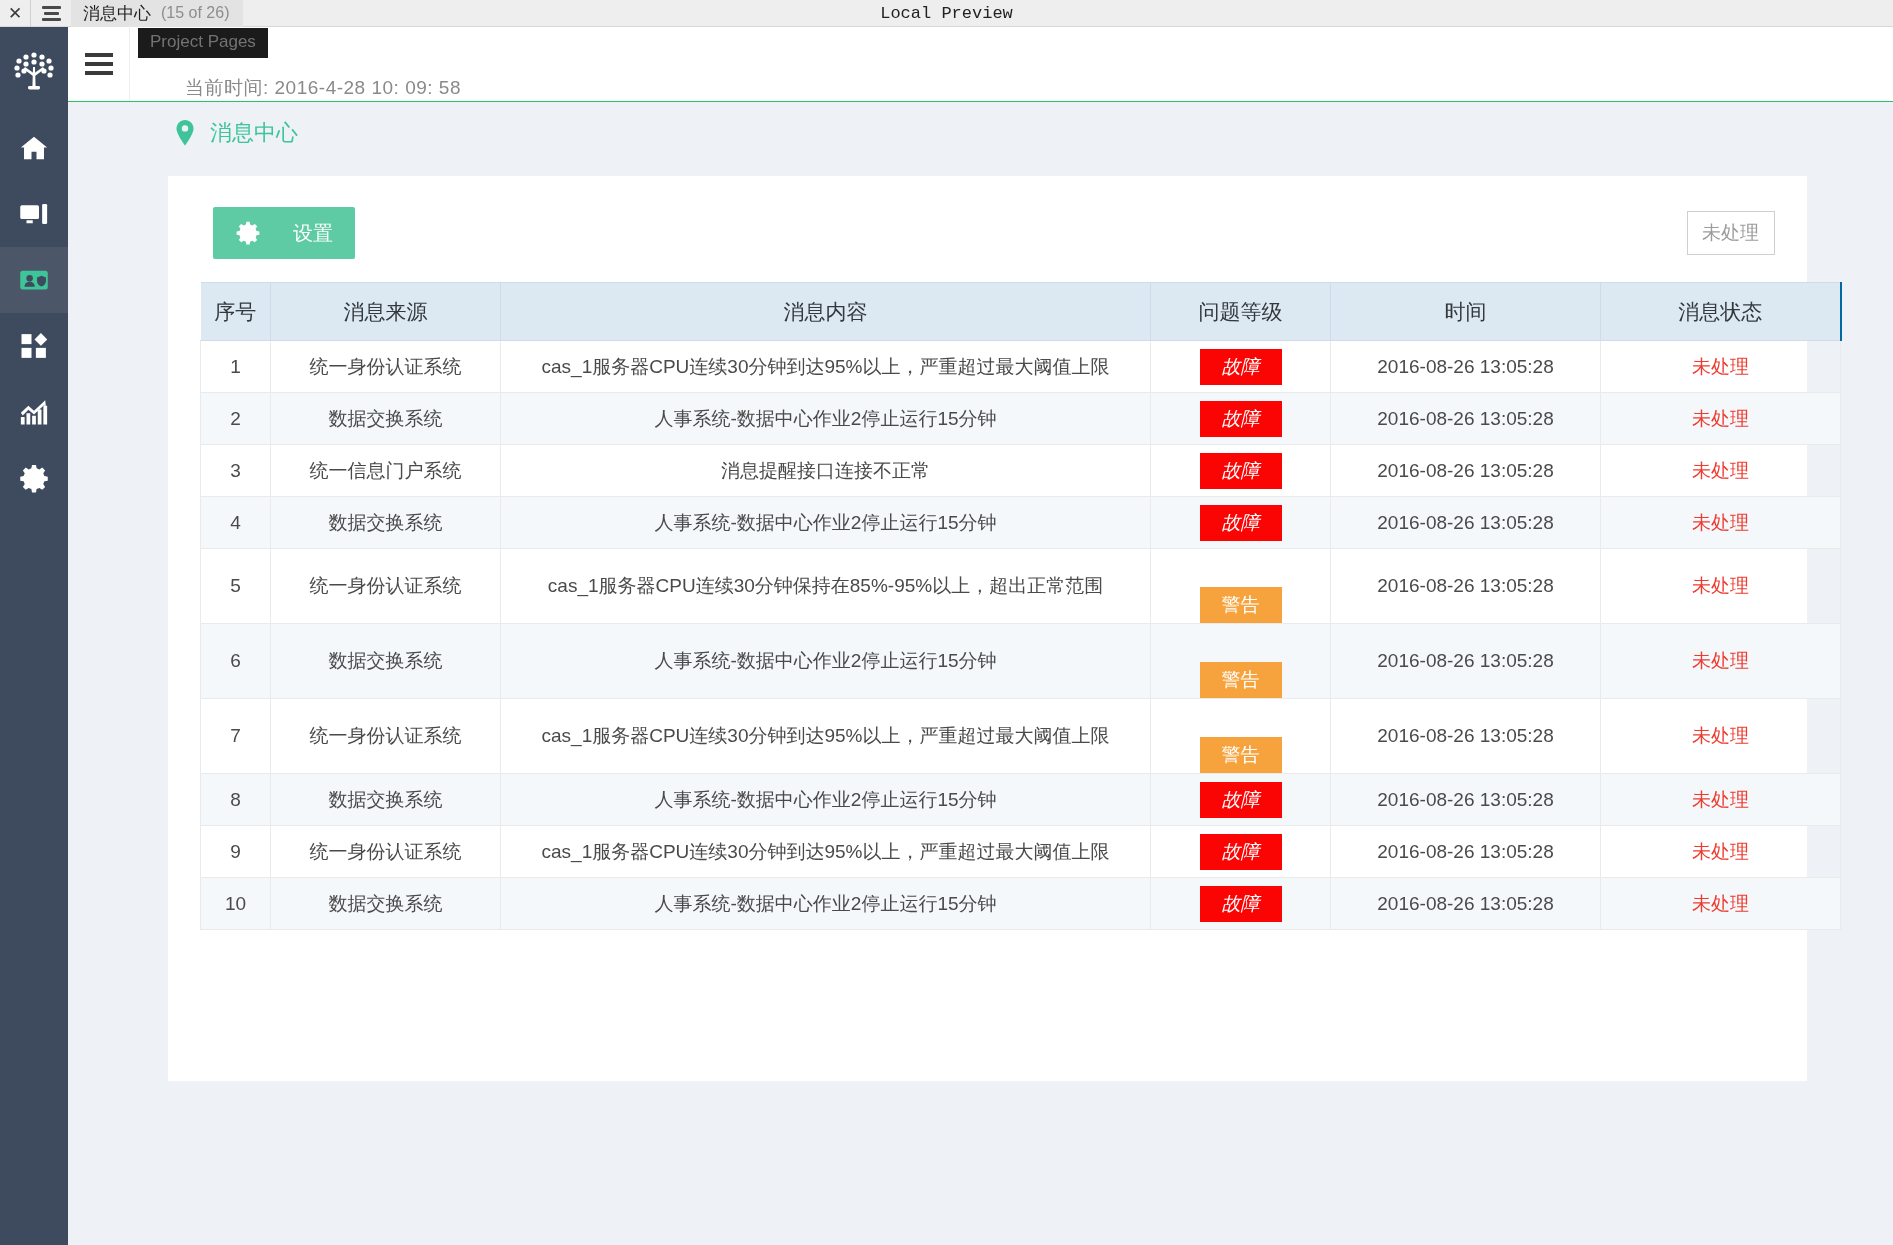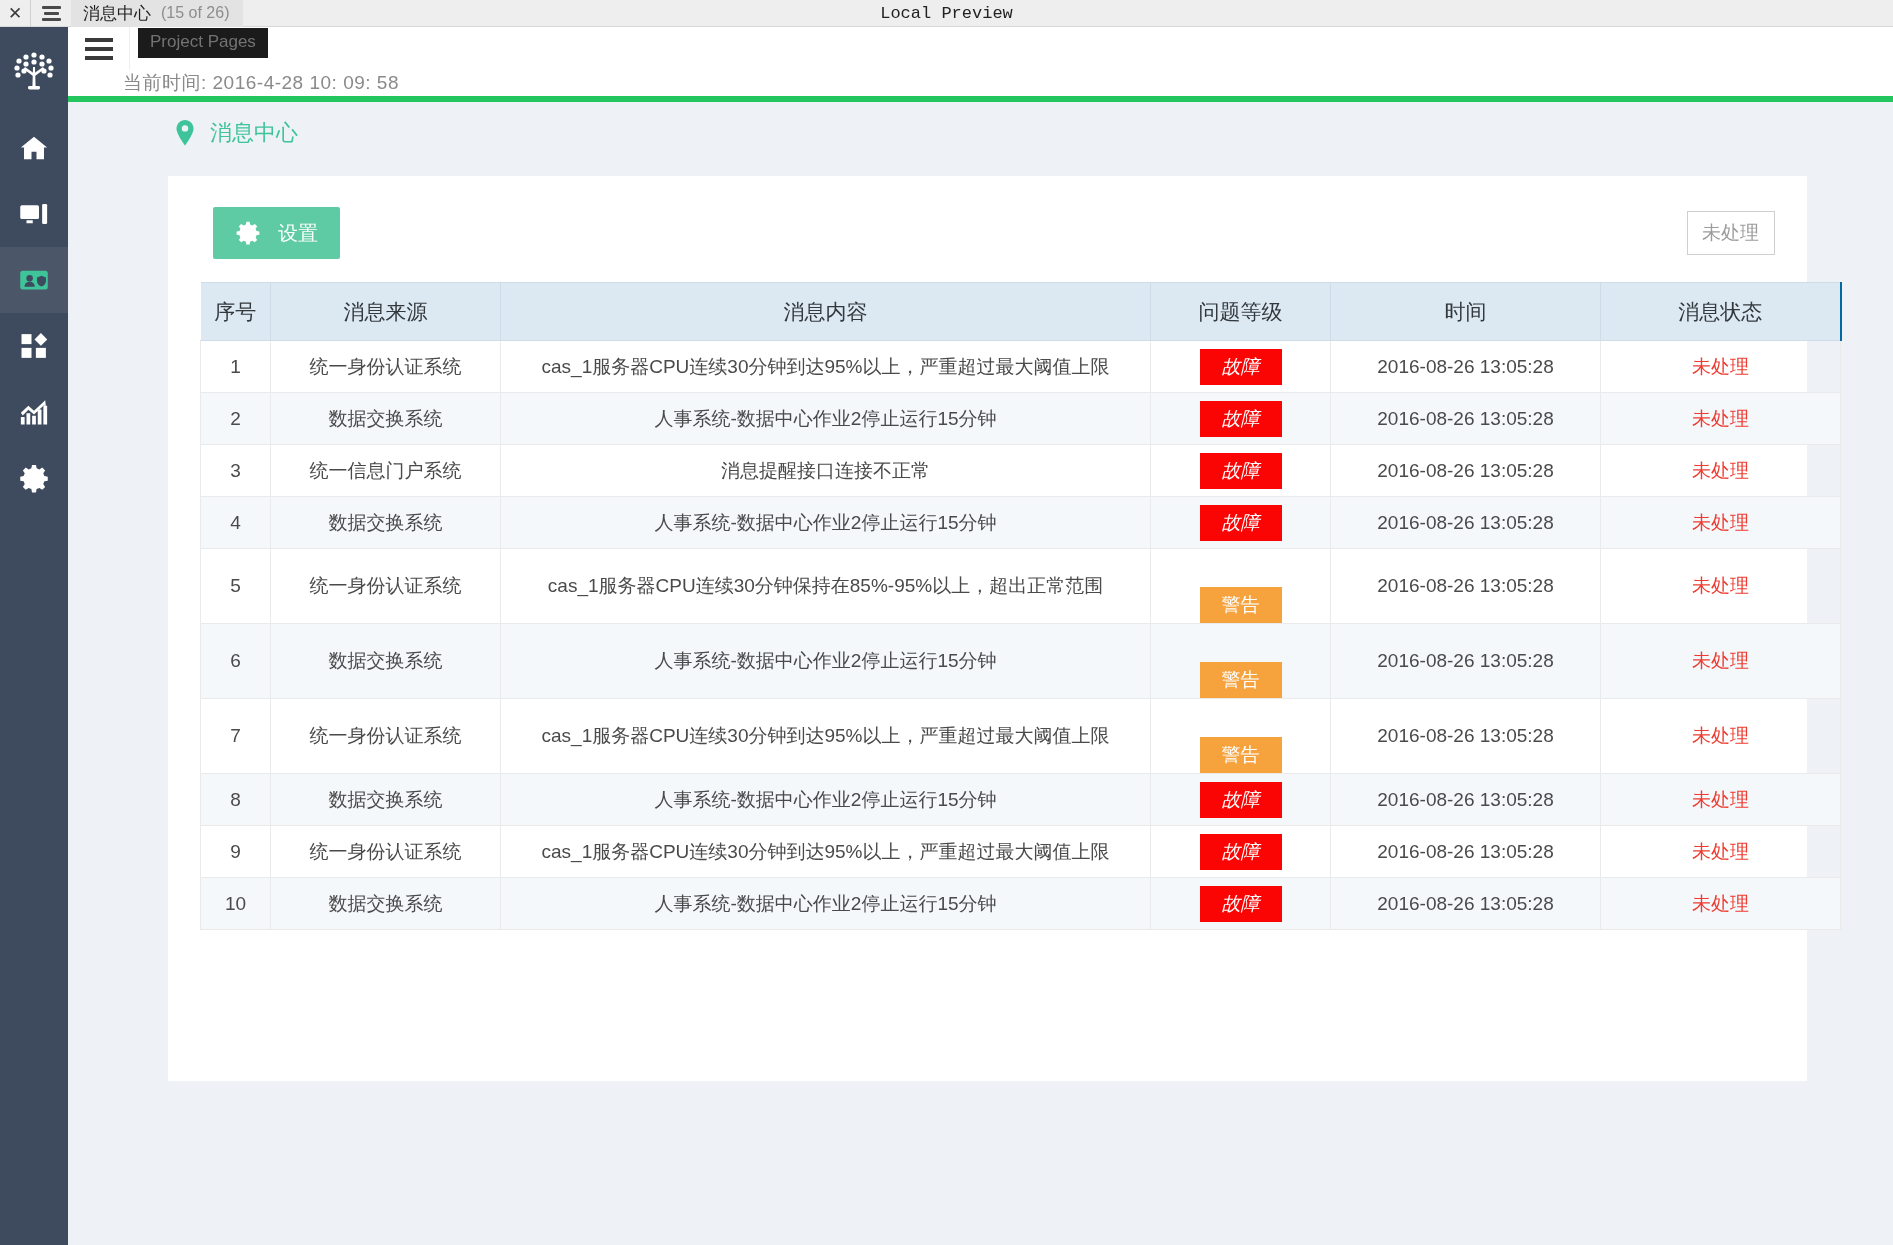--- a/index.html
+++ b/index.html
@@ -77,9 +77,8 @@
   
   .topbar {
     height: 75px; background: #ffffff; position: relative;
-    display: flex; align-items: flex-start;
-    border-bottom: 6px solid #22c55e;
-    flex-direction: column;
+    display: flex; align-items: flex-end;
+    border-bottom: 1px solid #22c55e;
   }
   .burger {
     width: 62px; height: 75px; display: flex; flex-direction: column;

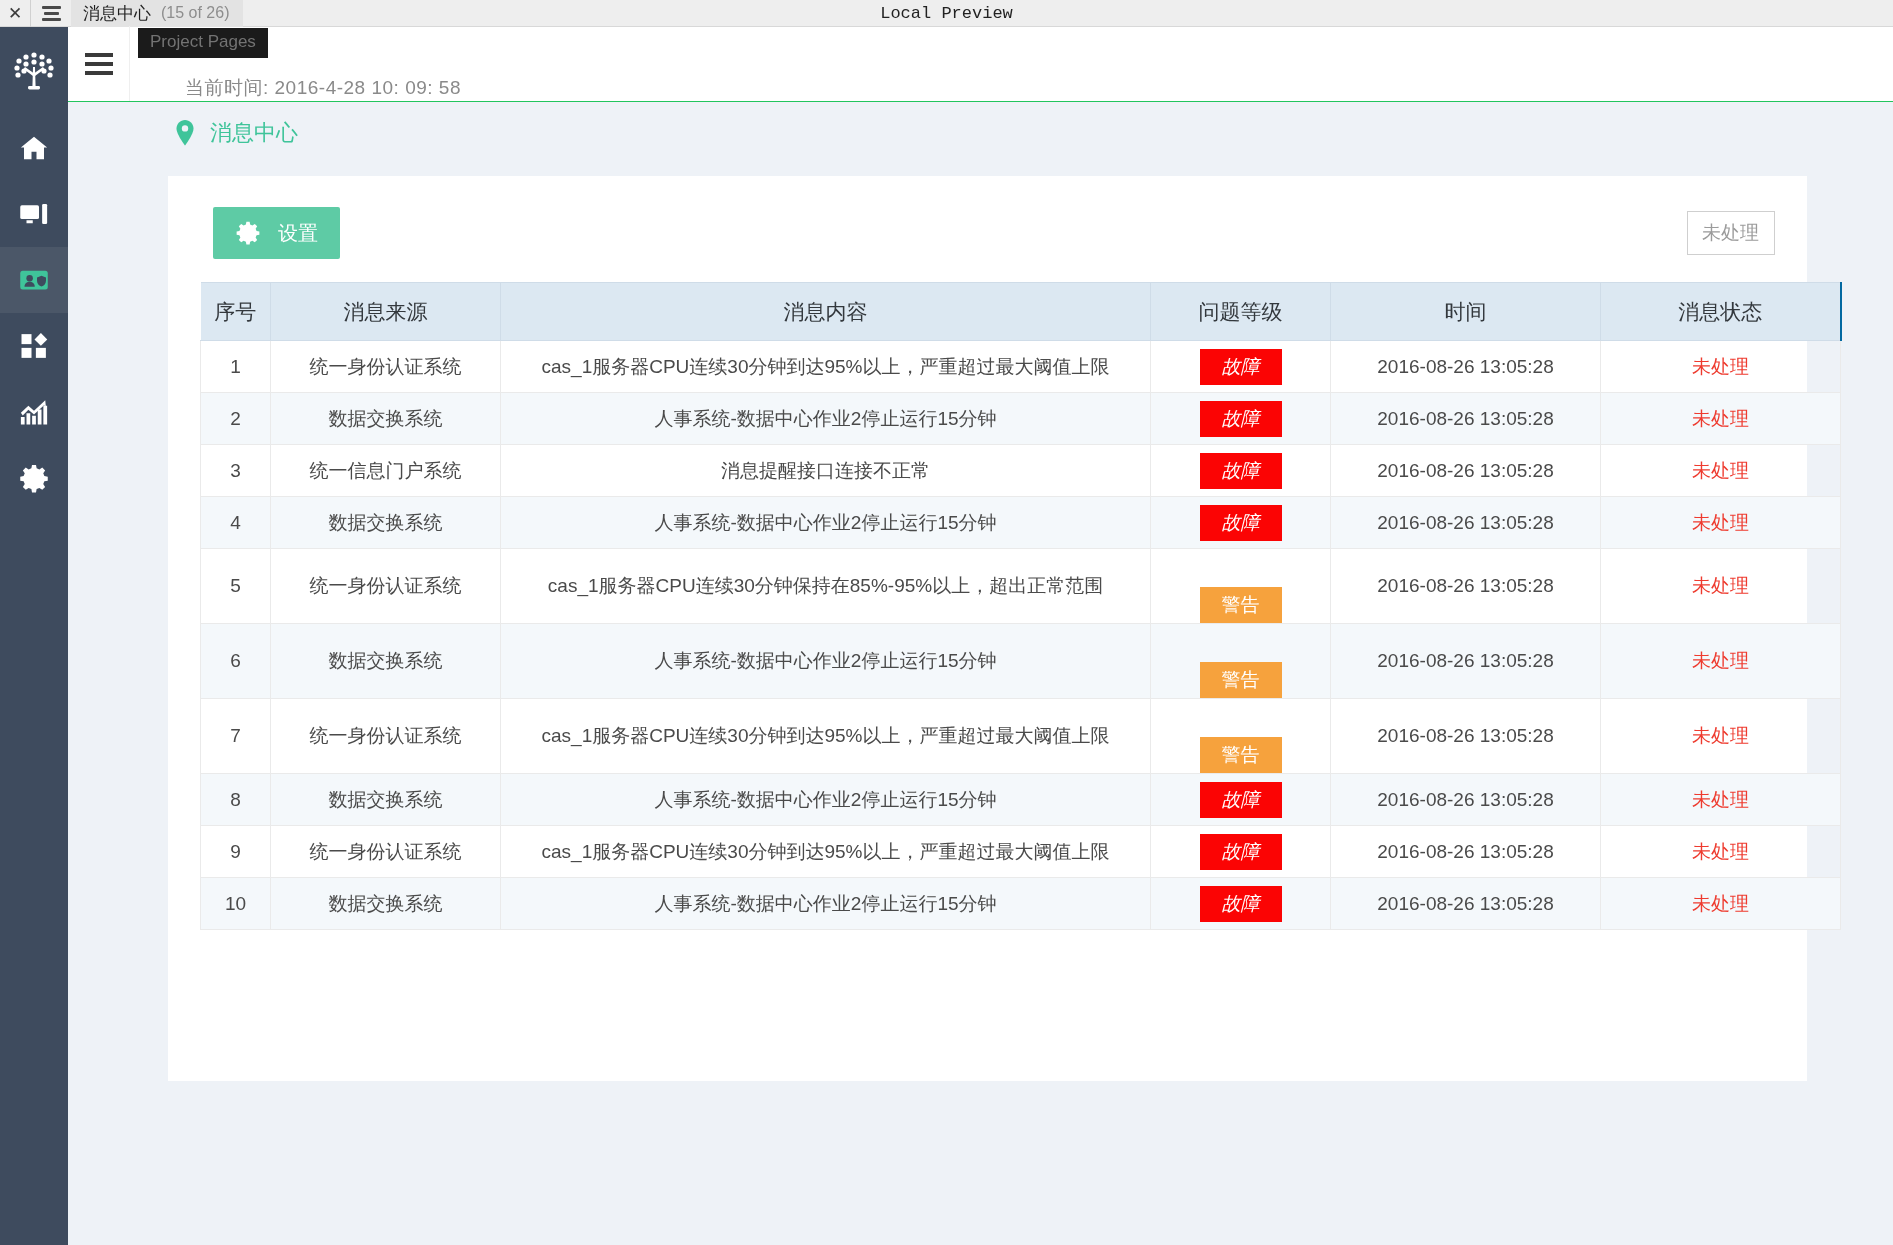--- a/index.html
+++ b/index.html
@@ -127,7 +127,7 @@
   .btn-setting {
     background: #5ecba5; color: #fff; border: none;
     height: 52px; min-width: 126px; padding: 9px 22px;
-    display: flex; align-items: center; gap: 17px;
+    display: flex; align-items: center; gap: 32px;
     font-size: 20px; cursor: pointer; border-radius: 2px;
   }
   .select-box {

